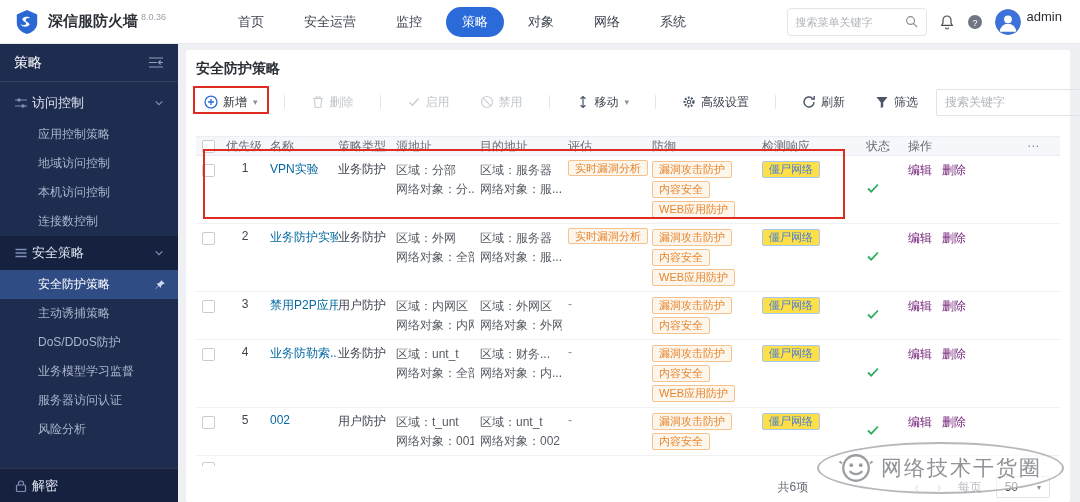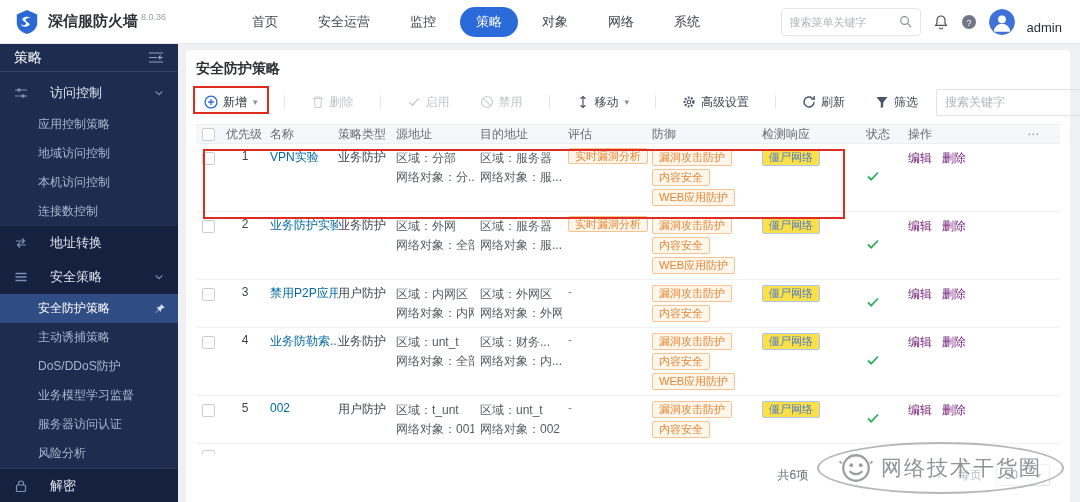--- a/index.html
+++ b/index.html
@@ -12,7 +12,7 @@
   .topbar{height:44px;display:flex;align-items:center;padding:0 18px 0 14px;background:#fff;border-bottom:1px solid #e9eaee;position:relative;z-index:5}
   .logo{width:26px;height:26px}
   .brand{font-size:15px;font-weight:bold;margin-left:8px;color:#2b2f36}
-  .version{font-size:9px;color:#9aa0a8;margin:-10px 14px 0 3px}
+  .version{font-size:9px;color:#9aa0a8;margin:-10px 0 0 3px}
   .top-nav{display:flex;align-items:center;margin-left:56px;gap:8px}
   .nav-item{padding:6px 16px;font-size:13px;color:#3f4450;cursor:pointer;border-radius:15px;white-space:nowrap}
   .nav-item.active{background:#2b6bd9;color:#fff}

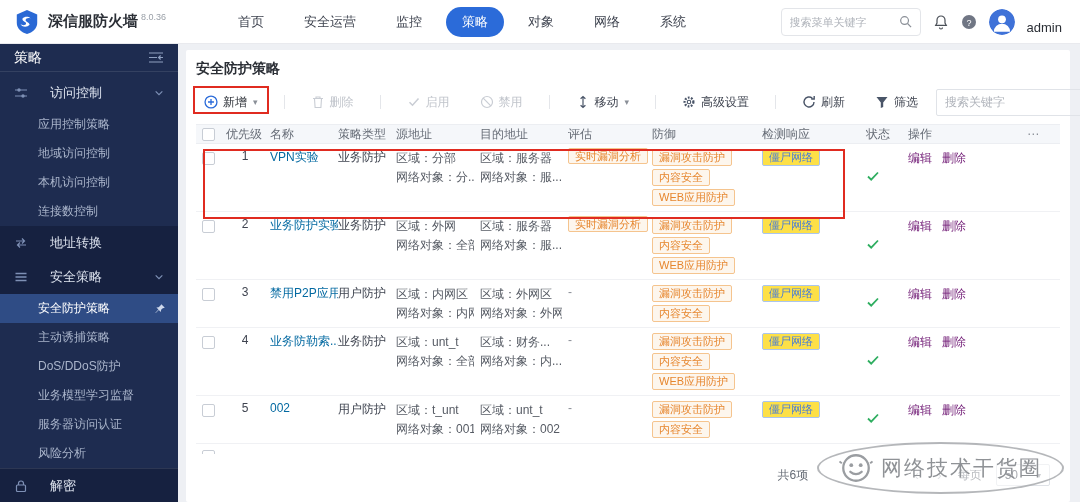--- a/index.html
+++ b/index.html
@@ -22,7 +22,7 @@
   .menu-search input::placeholder{color:#aeb2b9}
   .menu-search .icon{width:13px;height:13px;color:#8a8f97;flex:none}
   .tb-icon{width:16px;height:16px;color:#4a4f57;cursor:pointer}
-  .user-wrap{display:flex;align-items:flex-end;gap:12px;cursor:pointer}
+  .user-wrap{display:flex;align-items:flex-start;gap:6px;cursor:pointer}
   .avatar{width:26px;height:26px;border-radius:50%;overflow:hidden}
   .user{font-size:13px;color:#2b2f36}
 

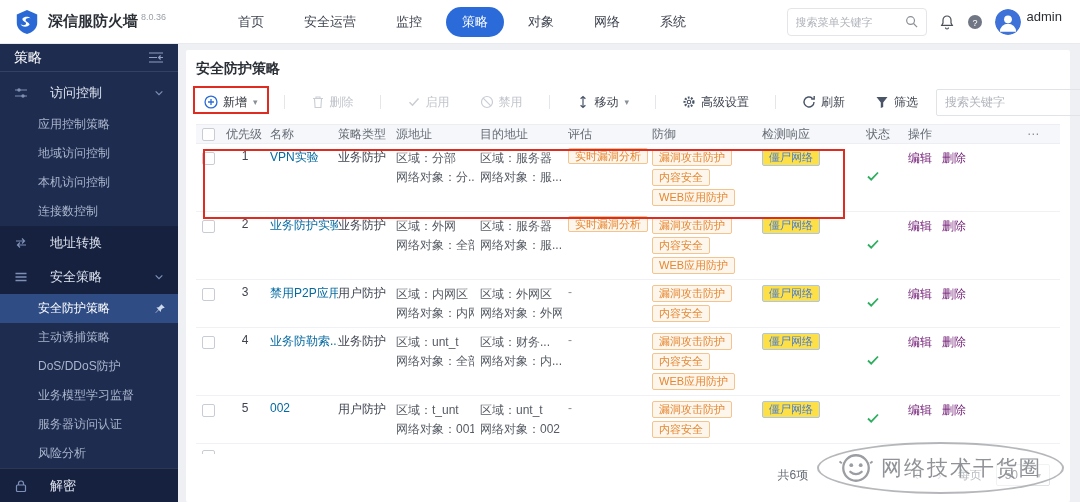--- a/index.html
+++ b/index.html
@@ -34,7 +34,7 @@
   .sb-header{height:38px;display:flex;align-items:center;justify-content:space-between;padding:0 14px;color:#fff;font-size:14px;border-bottom:1px solid rgba(255,255,255,.1)}
   .sb-header .icon{width:16px;height:13px;color:#8fa0c0;cursor:pointer}
   .sb-nav{flex:1;padding-top:4px}
-  .sb-group{height:34px;display:flex;align-items:center;gap:22px;padding:0 14px;font-size:13px;color:#dde3ee;cursor:pointer}
+  .sb-group{height:34px;display:flex;align-items:center;gap:4px;padding:0 14px;font-size:13px;color:#dde3ee;cursor:pointer}
   .sb-group.band{background:rgba(8,15,34,.35)}
   .sb-group .icon{width:14px;height:14px;color:#7e90b5;flex:none}
   .sb-group .lbl{flex:1;white-space:nowrap}

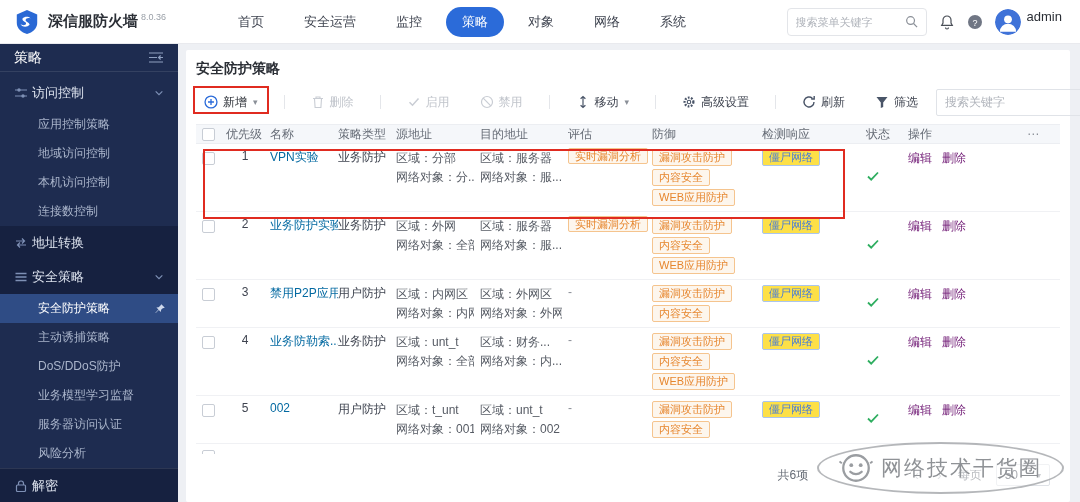--- a/index.html
+++ b/index.html
@@ -67,7 +67,7 @@
 
   
   .t-head,.t-row,.partial-row{display:grid;grid-template-columns:30px 44px 68px 58px 84px 88px 84px 110px 104px 42px 62px 1fr}
-  .t-head{background:#f5f7fa;border-top:1px solid #eceef2;border-bottom:1px solid #eceef2;height:20px;align-items:center;color:#666c76;margin-top:6px}
+  .t-head{background:#f5f7fa;border-top:1px solid #eceef2;border-bottom:1px solid #eceef2;height:20px;align-items:center;color:#666c76;margin-top:18px}
   .cell{padding-right:6px;min-width:0;font-size:12px}
   .cb-cell{display:flex;justify-content:center;align-items:center}
   .cb{width:13px;height:13px;border:1px solid #c8cdd5;border-radius:2px;background:#fff;display:inline-block;cursor:pointer}

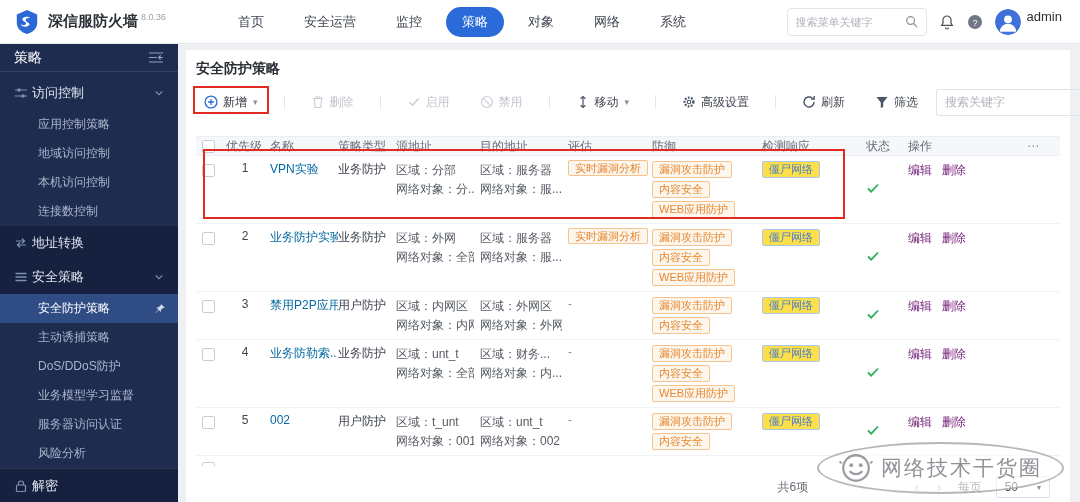--- a/index.html
+++ b/index.html
@@ -202,14 +202,6 @@
         <div class="sb-group band">
           <span class="icon">
             <svg viewBox="0 0 14 14">
-              <path d="M2 5h8M8 2.5L10.5 5 8 7.5M12 9H4M6 6.5L3.5 9 6 11.5" fill="none" stroke="currentColor" stroke-width="1.2"></path>
-            </svg>
-          </span>
-          <span class="lbl">地址转换</span>
-        </div>
-        <div class="sb-group band">
-          <span class="icon">
-            <svg viewBox="0 0 14 14">
               <path d="M1.5 3.5h11M1.5 7h11M1.5 10.5h11" stroke="currentColor" stroke-width="1.3"></path>
             </svg>
           </span>

